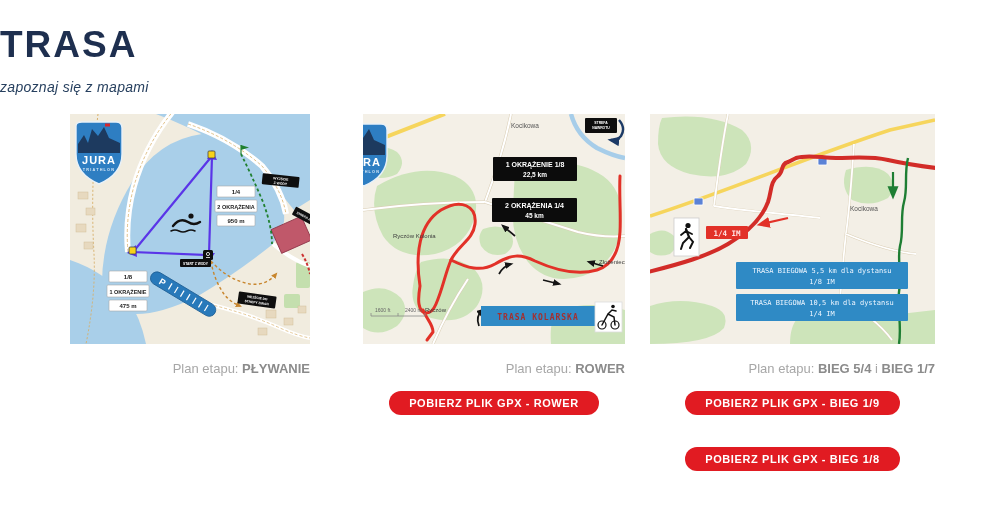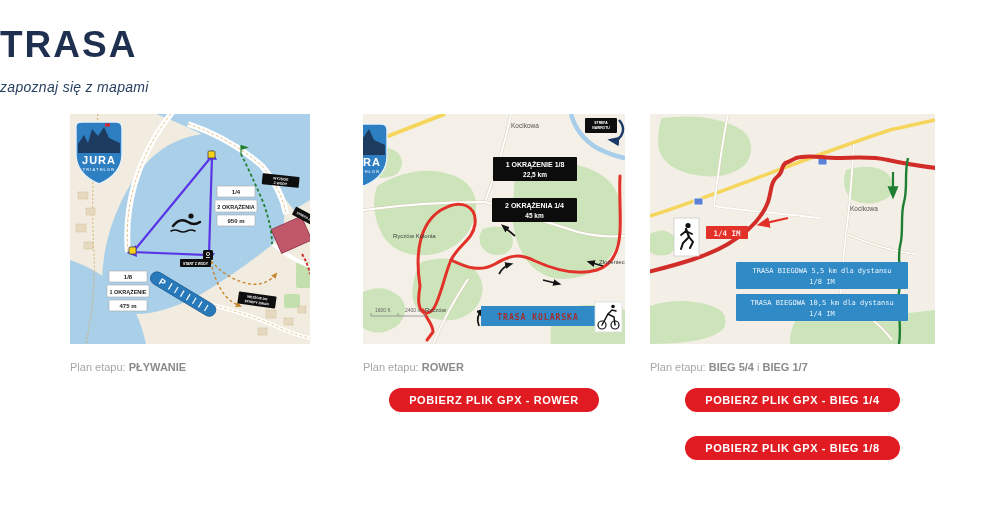--- a/index.html
+++ b/index.html
@@ -13,7 +13,7 @@
   .col2{width:262px;margin-left:53px;}
   .col3{width:285px;margin-left:25px;}
   .map-frame svg{display:block;}
-  .caption{text-align:left;margin-top:17px;font-size:11px;color:#a7a7a7;}
+  .caption{text-align:right;margin-top:17px;font-size:13px;color:#a7a7a7;}
   .caption .b{font-weight:700;color:#8b8b8b;}
   .btn-wrap{text-align:center;margin-top:15px;}
   .btn{display:inline-block;background:#e11b22;color:#fff;border:none;border-radius:26px;

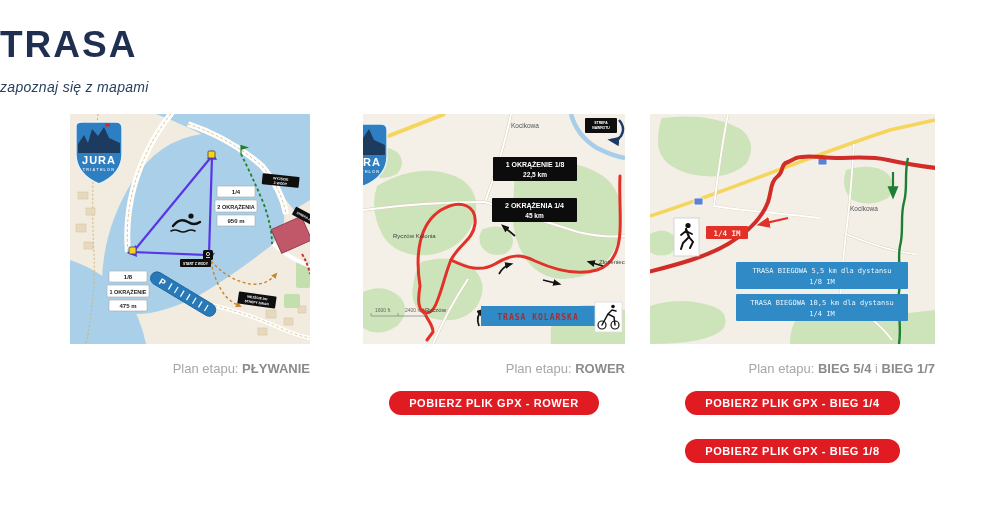--- a/index.html
+++ b/index.html
@@ -321,7 +321,7 @@
       </svg>
     </div>
     <div class="caption"><span>Plan etapu: </span><span class="b">BIEG 5/4</span><span> i </span><span class="b">BIEG 1/7</span></div>
-    <div class="btn-wrap"><button class="btn">POBIERZ PLIK GPX - BIEG 1/4</button></div>
+    <div class="btn-wrap"><button class="btn">POBIERZ PLIK GPX - BIEG 1/9</button></div>
     <div class="btn-wrap" style="margin-top:24px;"><button class="btn">POBIERZ PLIK GPX - BIEG 1/8</button></div>
   </div>
 

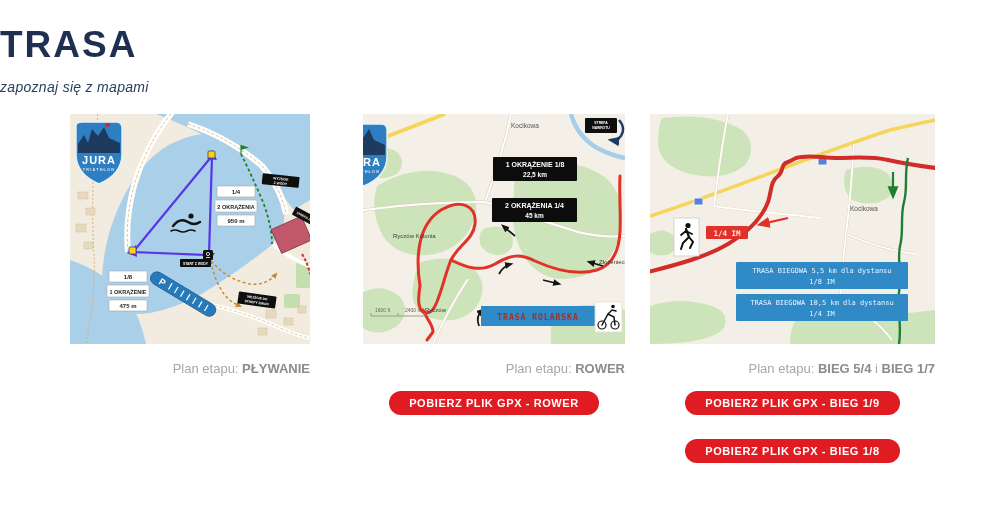--- a/index.html
+++ b/index.html
@@ -322,7 +322,7 @@
     </div>
     <div class="caption"><span>Plan etapu: </span><span class="b">BIEG 5/4</span><span> i </span><span class="b">BIEG 1/7</span></div>
     <div class="btn-wrap"><button class="btn">POBIERZ PLIK GPX - BIEG 1/9</button></div>
-    <div class="btn-wrap" style="margin-top:24px;"><button class="btn">POBIERZ PLIK GPX - BIEG 1/8</button></div>
+    <div class="btn-wrap" style="margin-top:32px;"><button class="btn">POBIERZ PLIK GPX - BIEG 1/8</button></div>
   </div>
 
 </div>

